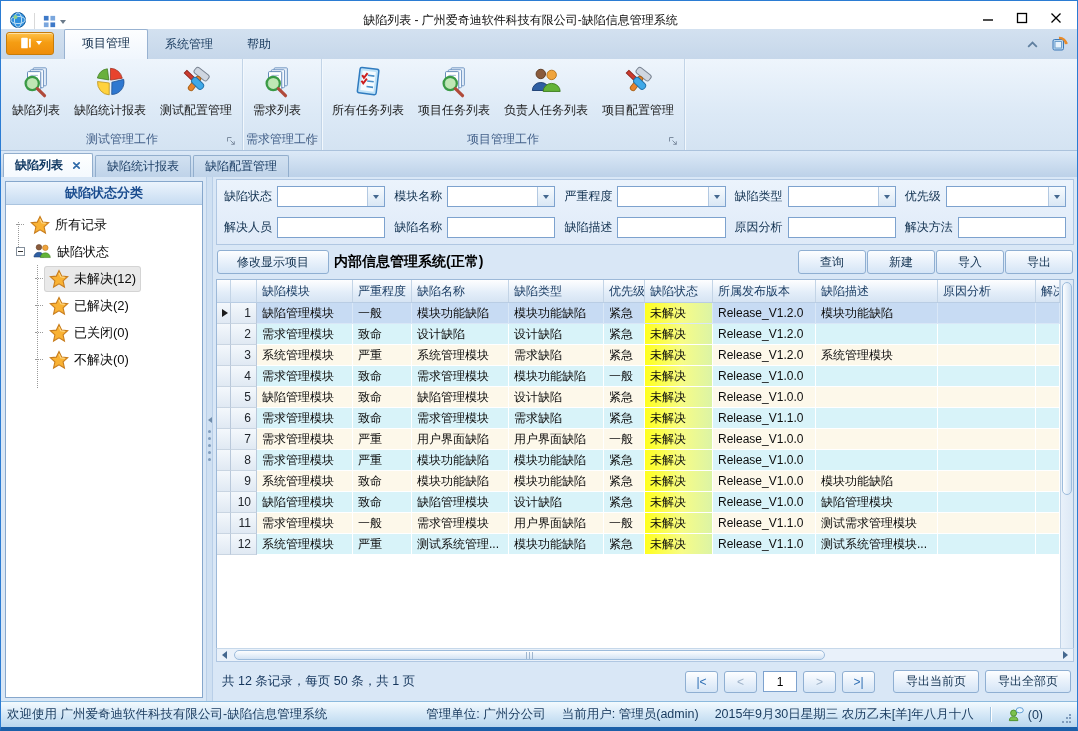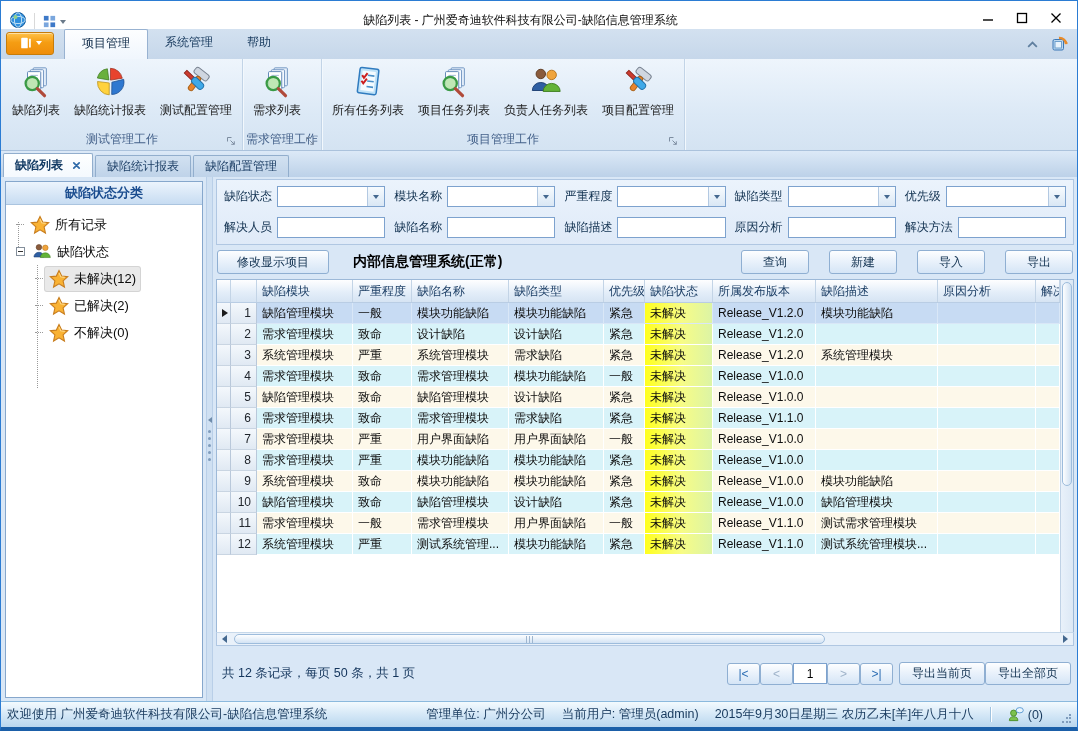--- a/index.html
+++ b/index.html
@@ -171,7 +171,7 @@
         </svg>
       <span class="app-caret"></span>
     </div>
-    <div id="ribbon-tab-items" style="display:flex;align-items:flex-start;">
+    <div id="ribbon-tab-items" style="display:flex;align-items:flex-end;">
         <div class="rtab active">项目管理</div>
         <div class="rtab">系统管理</div>
         <div class="rtab">帮助</div>

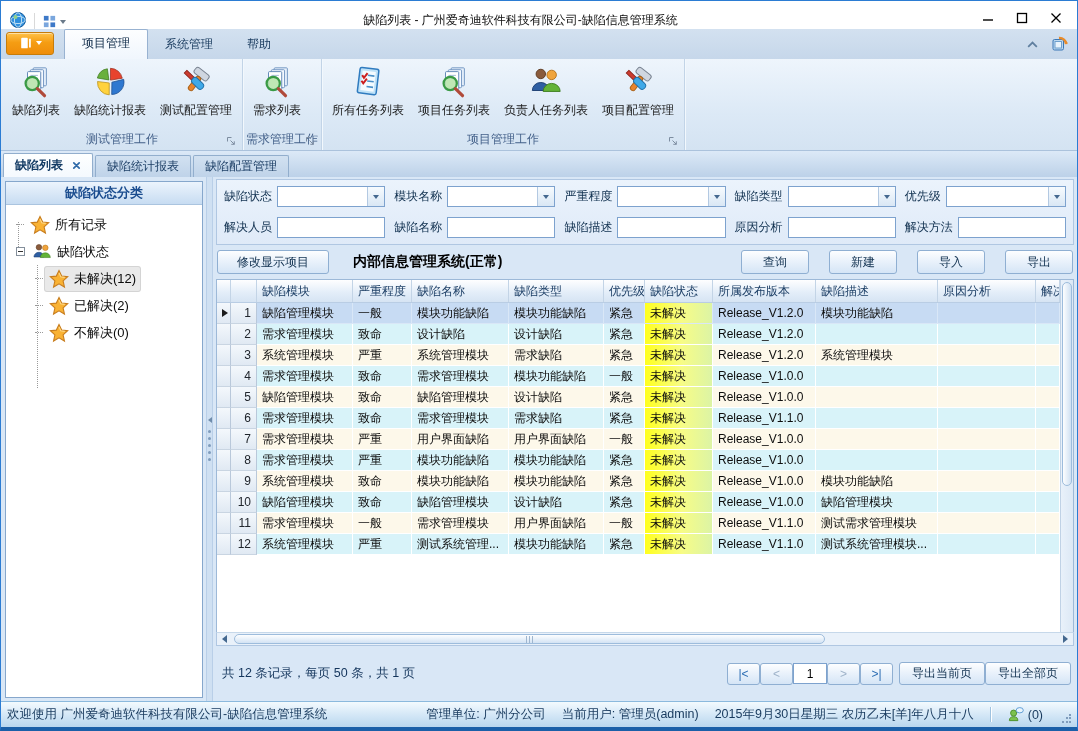--- a/index.html
+++ b/index.html
@@ -74,7 +74,7 @@
   .flbl{font-size:12px;color:#10304f;margin-right:5px;white-space:nowrap;}
   .fctl{flex:1;height:21px;background:#fff;border:1px solid #7da2ce;display:flex;min-width:0;}
   .fctl input{flex:1;border:none;outline:none;min-width:0;font-size:12px;padding:0 3px;background:transparent;font-family:inherit;}
-  .toolbar-row{flex:0 0 34px;display:flex;align-items:center;gap:20px;padding:4px 1px;}
+  .toolbar-row{flex:0 0 34px;display:flex;align-items:center;gap:1px;padding:4px 1px;}
   .btn{height:24px;padding:0 12px;font-size:12px;color:#10304f;background:linear-gradient(#fdfeff,#eaf2fb 45%,#d5e5f6);
     border:1px solid #8fafd2;border-radius:3px;display:inline-flex;align-items:center;justify-content:center;cursor:default;white-space:nowrap;font-family:inherit;}
   .btn.modify{min-width:112px;}

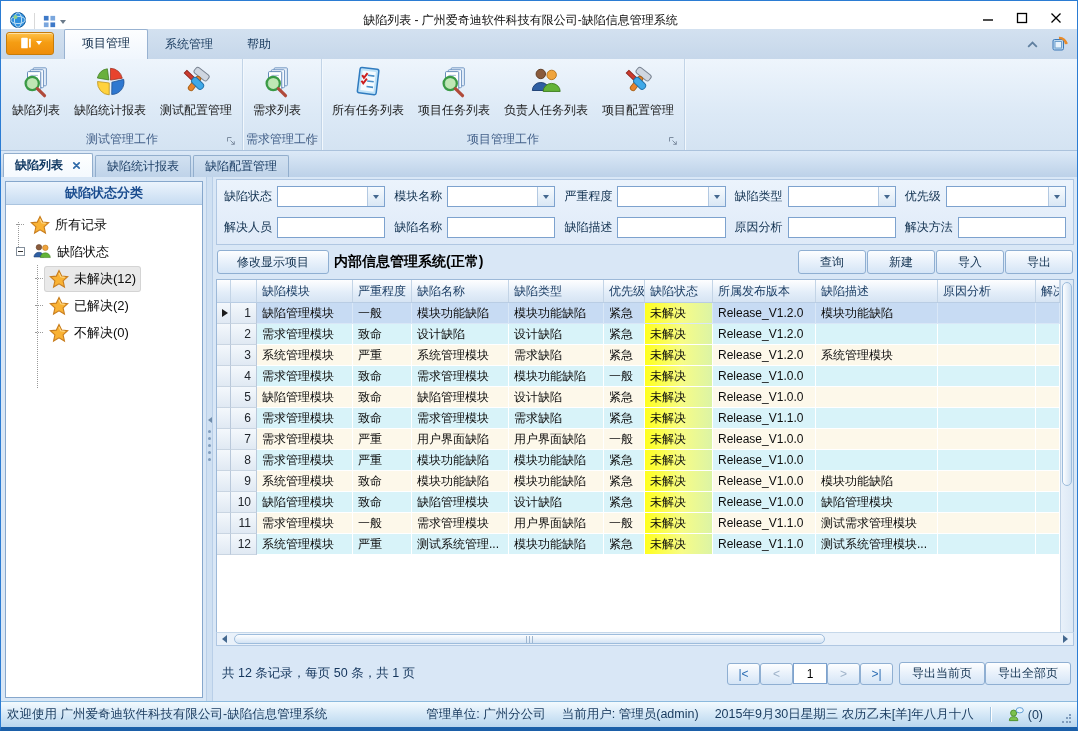--- a/index.html
+++ b/index.html
@@ -431,6 +431,18 @@
                     <path d="M9 3.5 L10.6 7 14.2 7.5" fill="none" stroke="#fdd98a" stroke-width="1"></path>
                   </svg>
                 </span>
+                <span class="tlabel">已关闭(0)</span>
+              </span>
+            </div>
+            <div class="titem" style="padding-left: 25px;">
+              <span class="hdash"></span>
+              <span class="hl">
+                <span class="ticon">
+                  <svg viewBox="0 0 18 18">
+                    <path d="M9 1.3 L11.4 6.4 16.8 7 12.7 10.7 13.9 16.2 9 13.3 4.1 16.2 5.3 10.7 1.2 7 6.6 6.4 Z" fill="#f9b234" stroke="#c87d1e" stroke-width="1"></path>
+                    <path d="M9 3.5 L10.6 7 14.2 7.5" fill="none" stroke="#fdd98a" stroke-width="1"></path>
+                  </svg>
+                </span>
                 <span class="tlabel">不解决(0)</span>
               </span>
             </div>

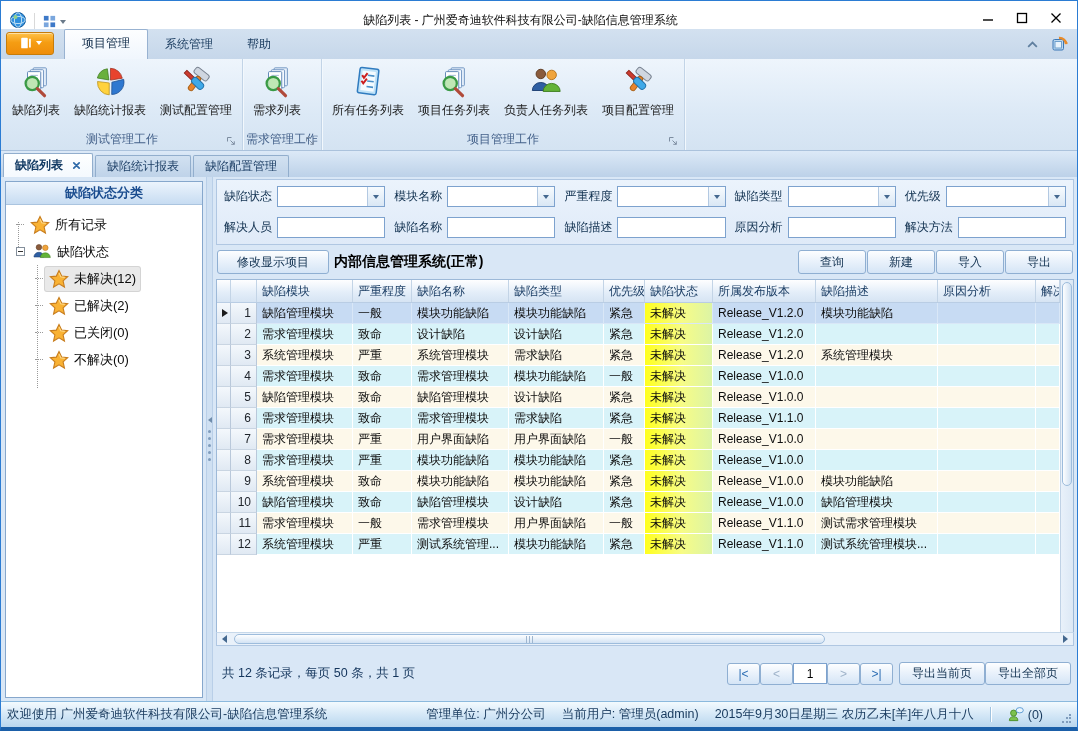--- a/index.html
+++ b/index.html
@@ -106,7 +106,7 @@
   .hthumb i{width:1px;height:7px;background:#9fb6cf;}
   .h-arrow.right{position:absolute;right:0;top:0;}
   
-  .pager{flex:0 0 36px;display:flex;align-items:center;padding:16px 3px;}
+  .pager{flex:0 0 36px;display:flex;align-items:center;gap:6px;padding:8px 3px;}
   .pg-summary{font-size:12.5px;color:#14355c;white-space:nowrap;margin-left:3px;}
   .pbtn{width:33px;height:22px;padding:0;font-size:12px;color:#2f6fb4;}
   .pbtn.dis{color:#9fb3c9;}

